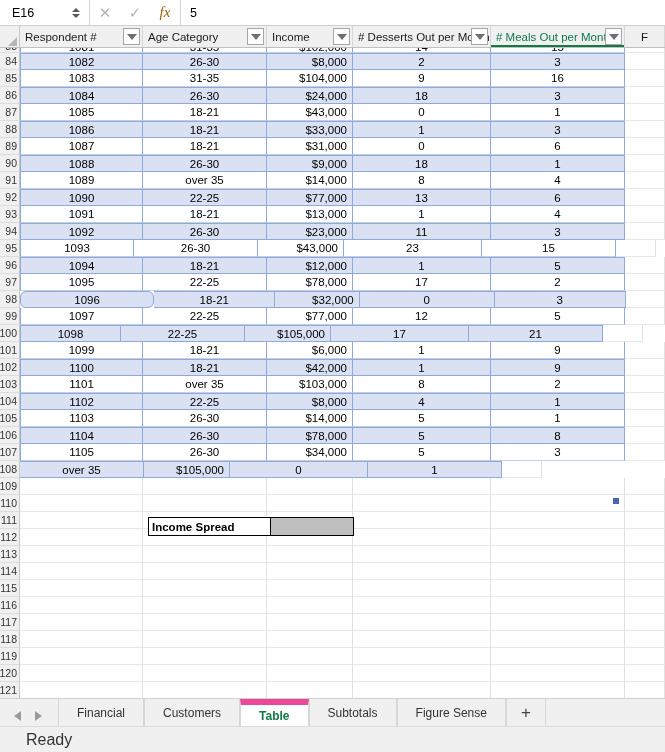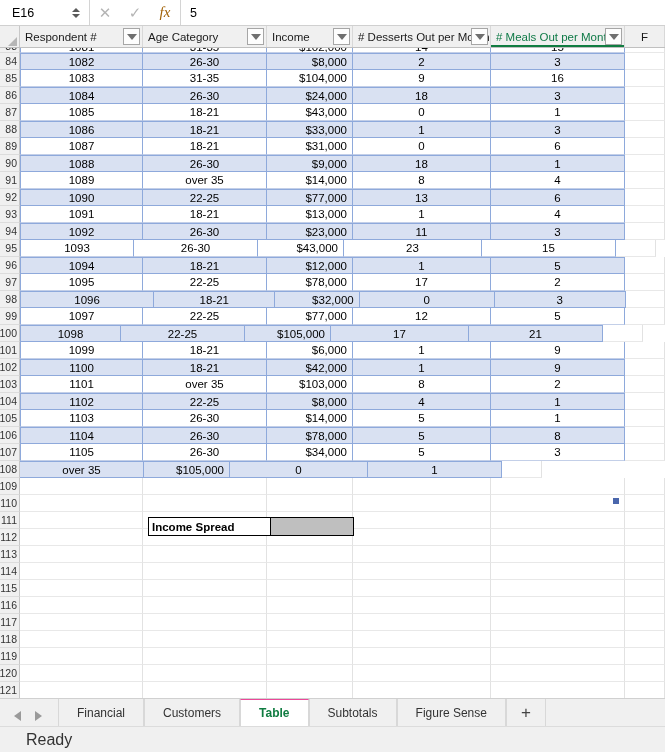--- a/index.html
+++ b/index.html
@@ -457,7 +457,7 @@
       </div>
       <div class="row band">
         <div class="rh">98</div>
-        <div class="cell ctr tcell first" style="width: 137px;">1096</div>
+        <div class="cell ctr tcell first" style="width: 137px; border-radius: 6px;">1096</div>
         <div class="cell ctr tcell" style="width: 124px;">18-21</div>
         <div class="cell rgt tcell" style="width: 86px;">$32,000</div>
         <div class="cell ctr tcell" style="width: 138px;">0</div>

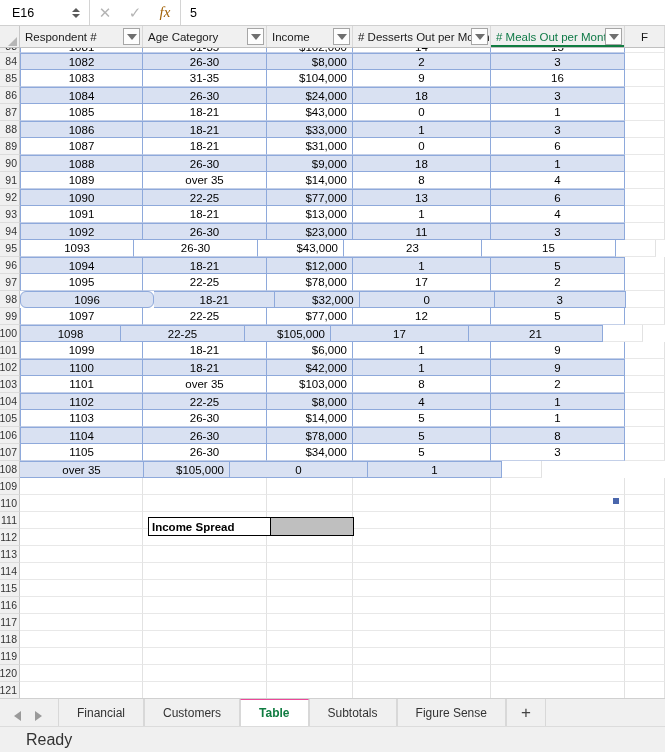--- a/index.html
+++ b/index.html
@@ -241,7 +241,7 @@
     background: #ffffff;
     color: #107c41;
     font-weight: bold;
-    border-top: 1px solid #ec4899;
+    border-top: 6px solid #ec4899;
   }
   .tab.plus {
     font-size: 17px;

